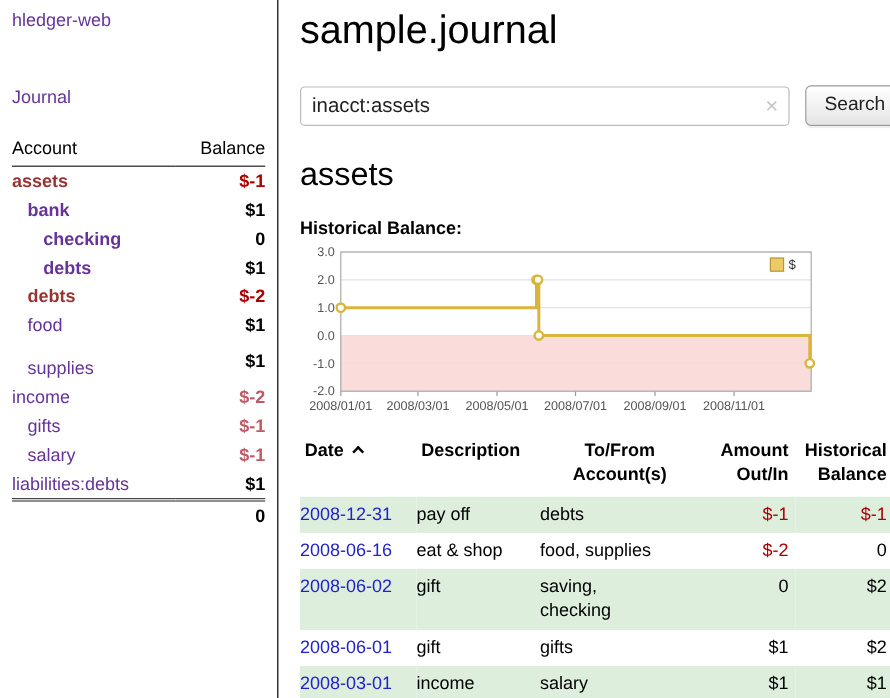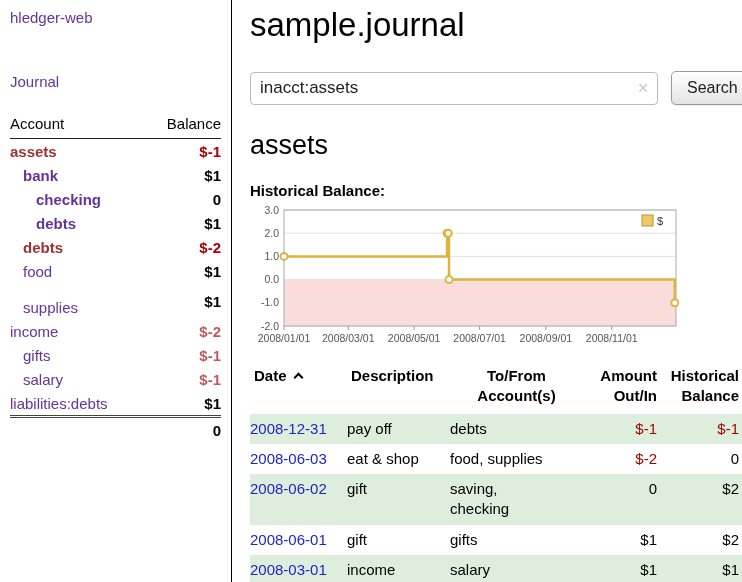--- a/index.html
+++ b/index.html
@@ -205,7 +205,7 @@
             <td class="num neg">$-1</td>
           </tr>
           <tr>
-            <td><a class="date-link">2008-06-03</a></td>
+            <td><a class="date-link">2008-06-16</a></td>
             <td>eat &amp; shop</td>
             <td class="pre">food, supplies</td>
             <td class="num neg">$-2</td>

